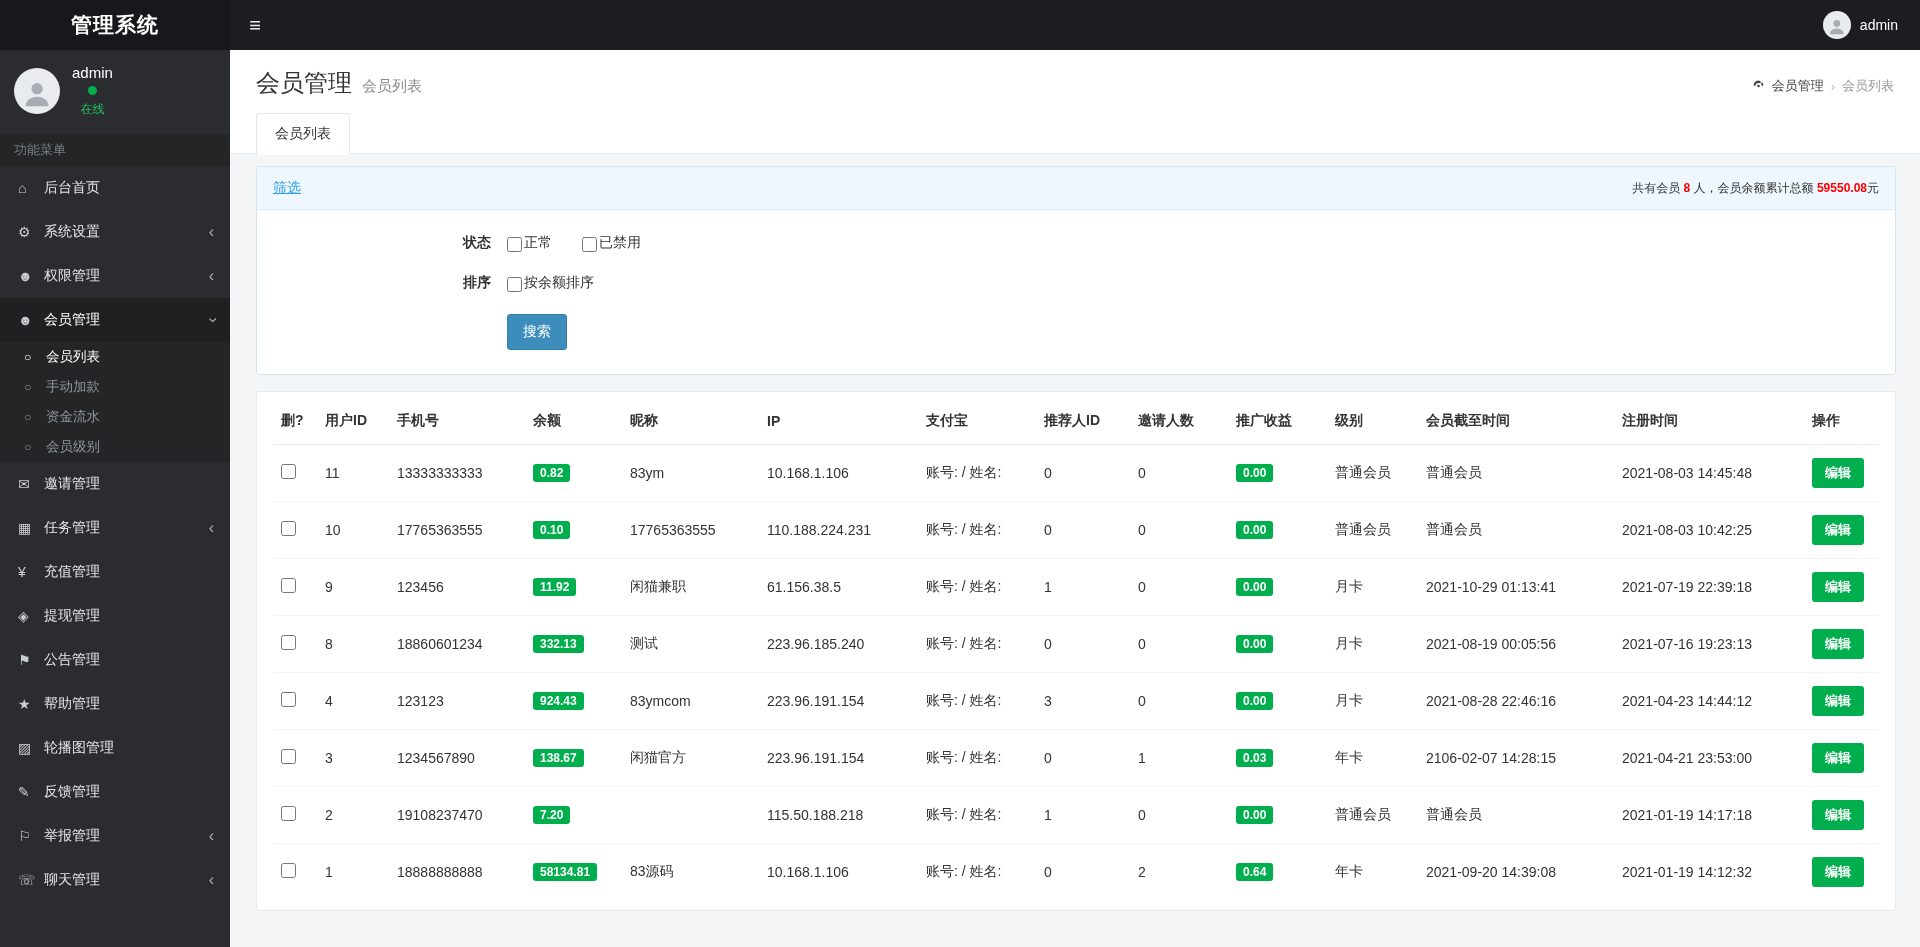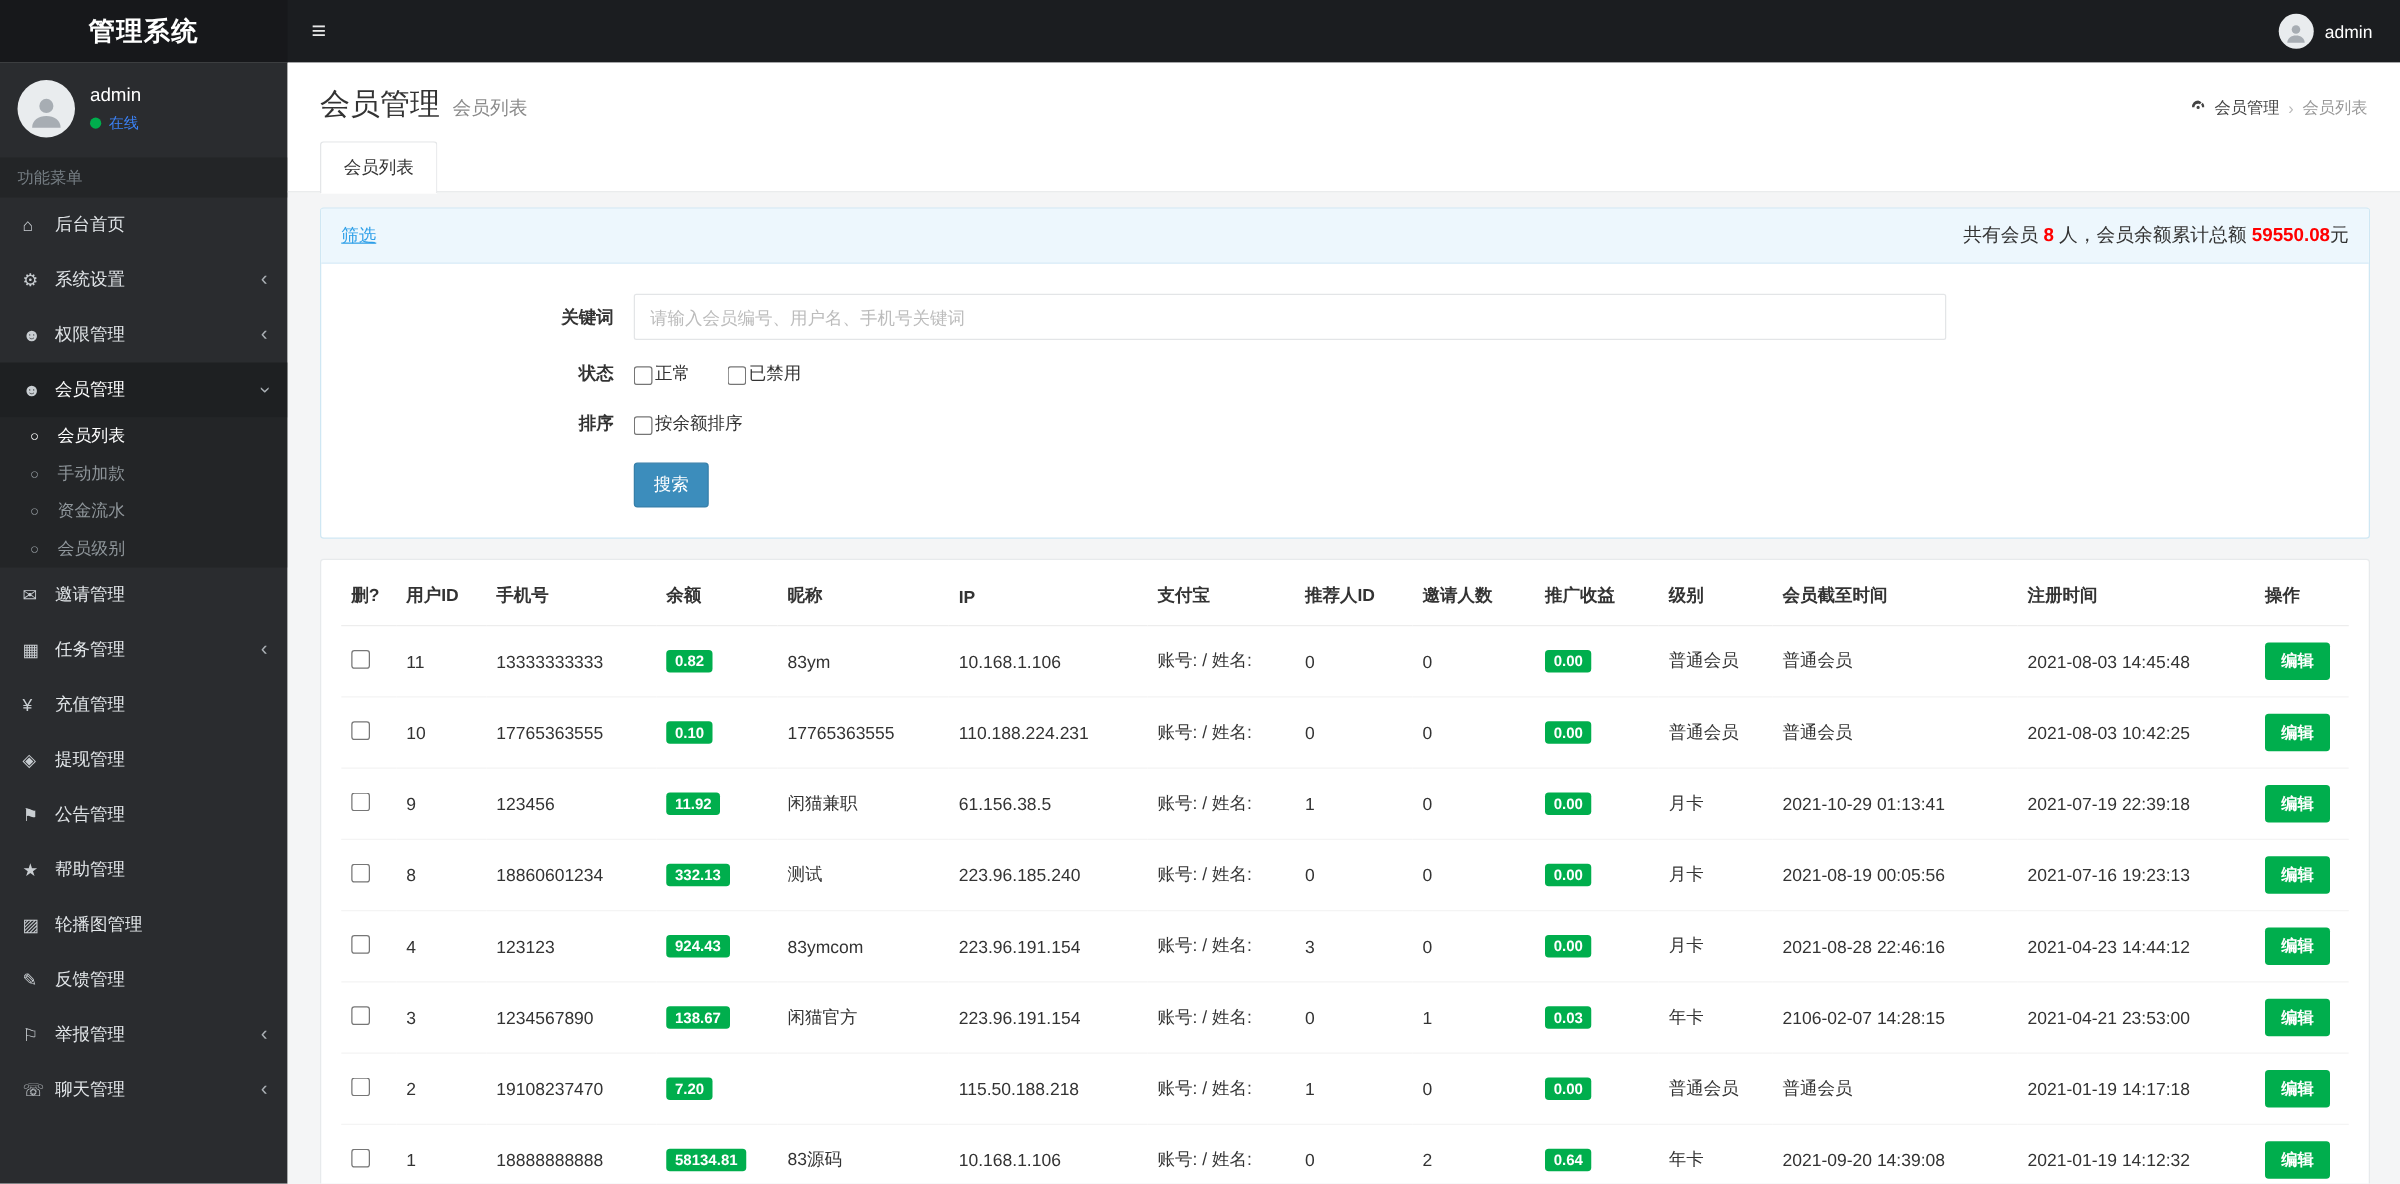--- a/index.html
+++ b/index.html
@@ -28,7 +28,7 @@
   
   .user-panel { display: flex; align-items: center; gap: 12px; padding: 14px 14px 16px 14px; }
   .user-name { color: #fff; font-size: 15px; margin-bottom: 5px; }
-  .user-status { color: #3b82f6; font-size: 12px; display: flex; align-items: center; gap: 6px; }
+  .user-status { color: #22c55e; font-size: 12px; display: flex; align-items: center; gap: 6px; flex-direction: column; }
   .dot { width: 9px; height: 9px; border-radius: 50%; background: var(--badge-green, #00b050); display: inline-block; }
   .menu-header { background: #232527; color: #757d83; font-size: 13px; padding: 7px 14px; }
   .menu-item { display: flex; align-items: center; height: 44px; padding: 0 14px 0 18px; color: #e2e6e9;

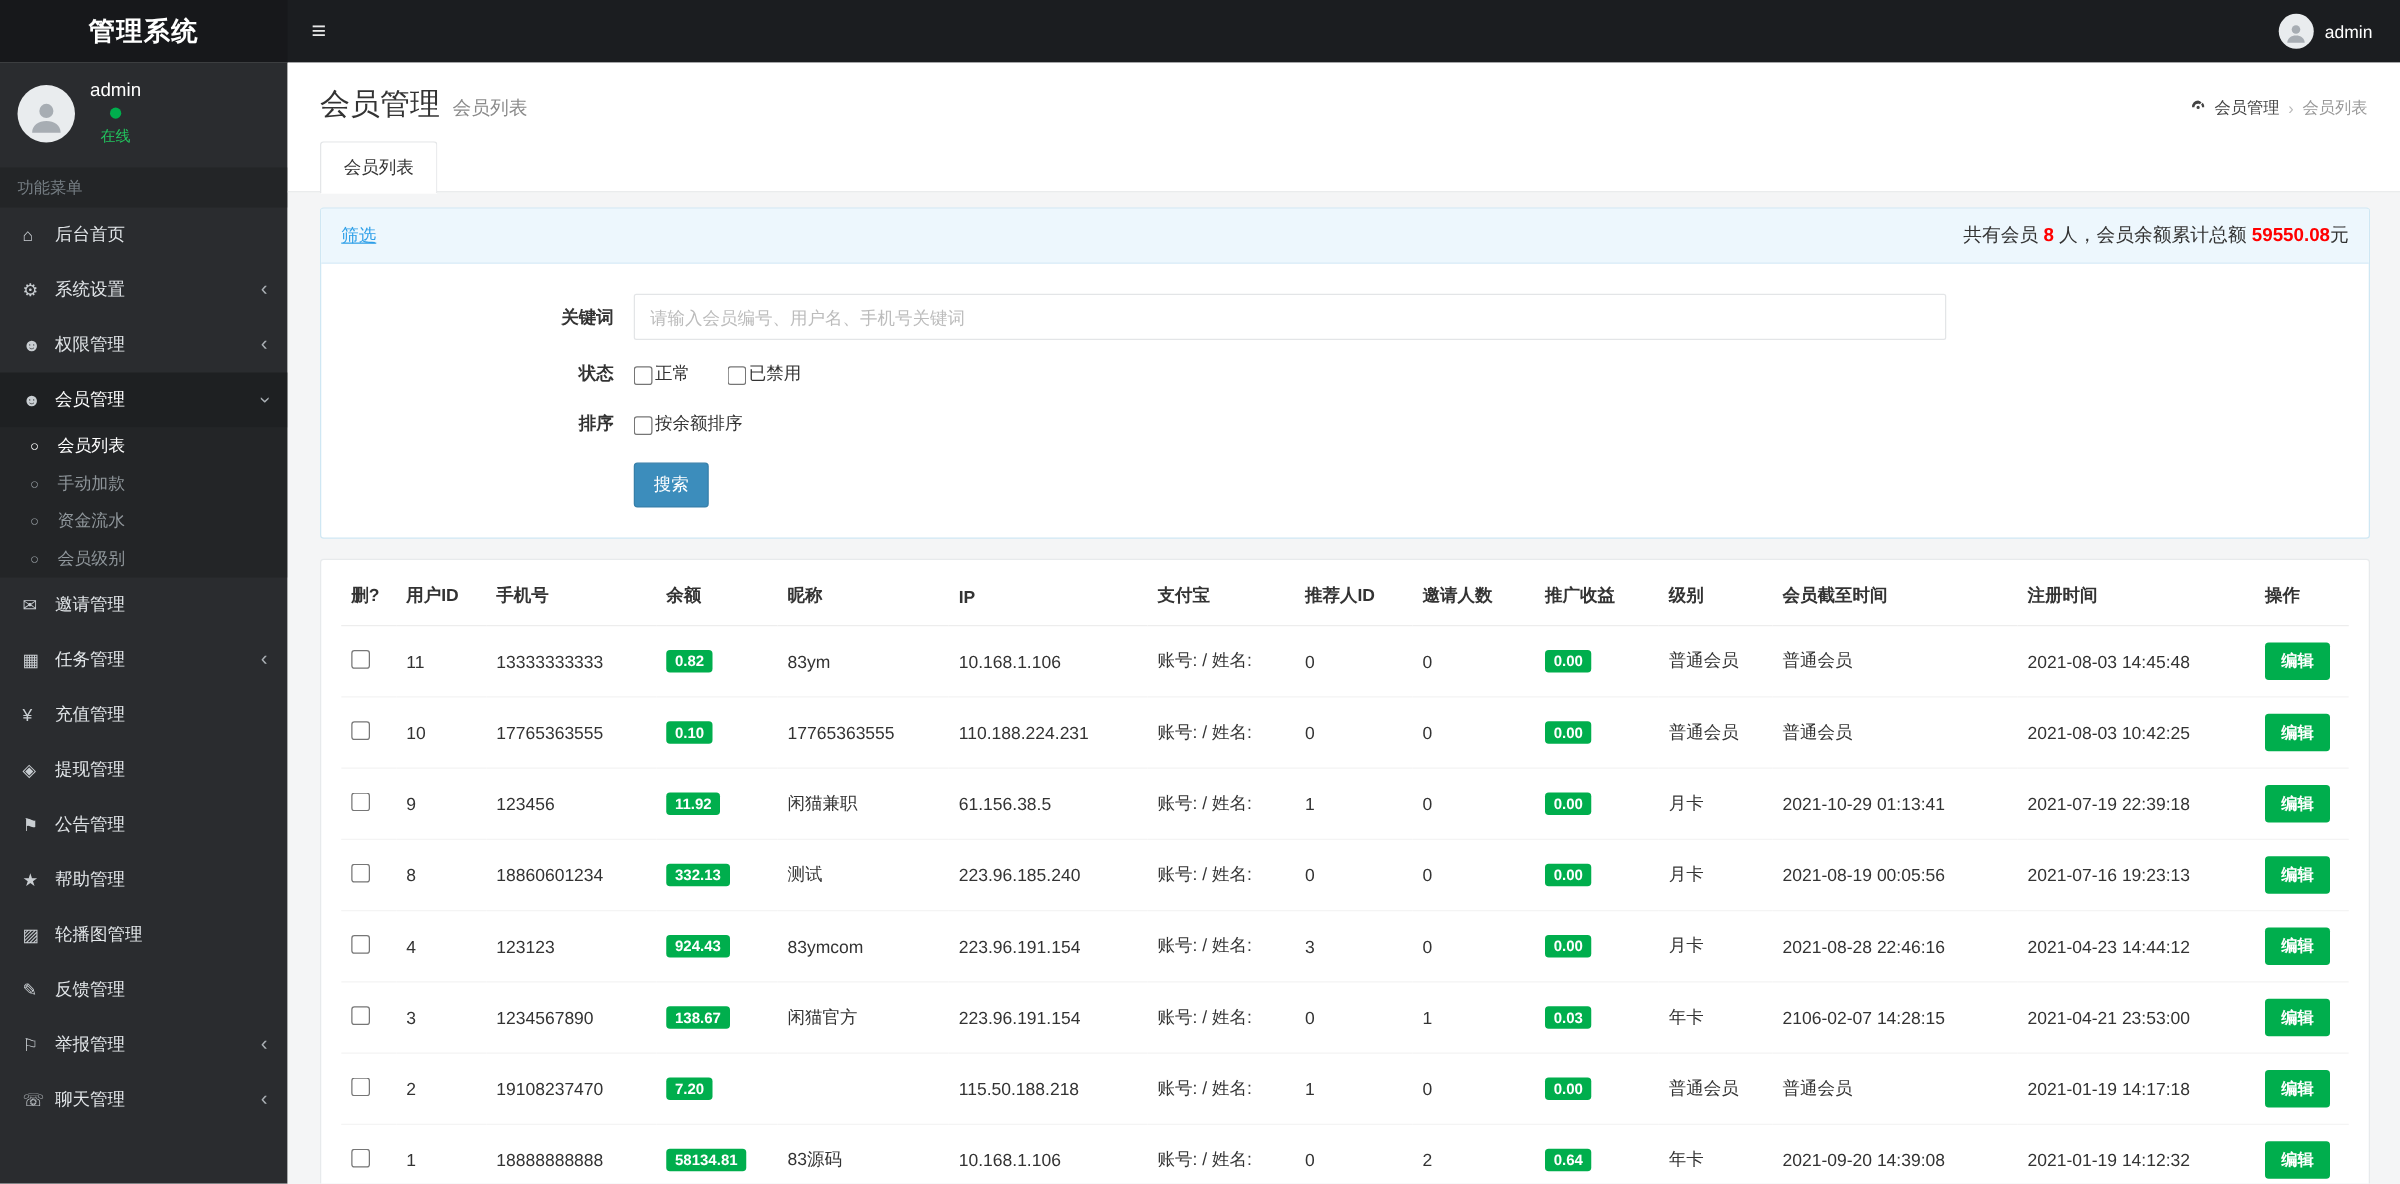--- a/index.html
+++ b/index.html
@@ -66,7 +66,7 @@
   .panel-filter-head { background: #edf7fd; padding: 12px 16px; display: flex; align-items: center;
                        justify-content: space-between; border-bottom: 1px solid #d9ecf7; }
   .filter-title { color: var(--link-blue, #2d9fe8); font-size: 14px; cursor: pointer; text-decoration: underline; }
-  .filter-summary { font-size: 15px; color: #333; }
+  .filter-summary { font-size: 12px; color: #333; }
   .filter-summary .red { color: var(--alert-red, #ff0000); font-weight: bold; }
   .panel-filter-body { padding: 24px 0 24px 0; }
   .form-row { display: flex; align-items: center; margin-bottom: 18px; }

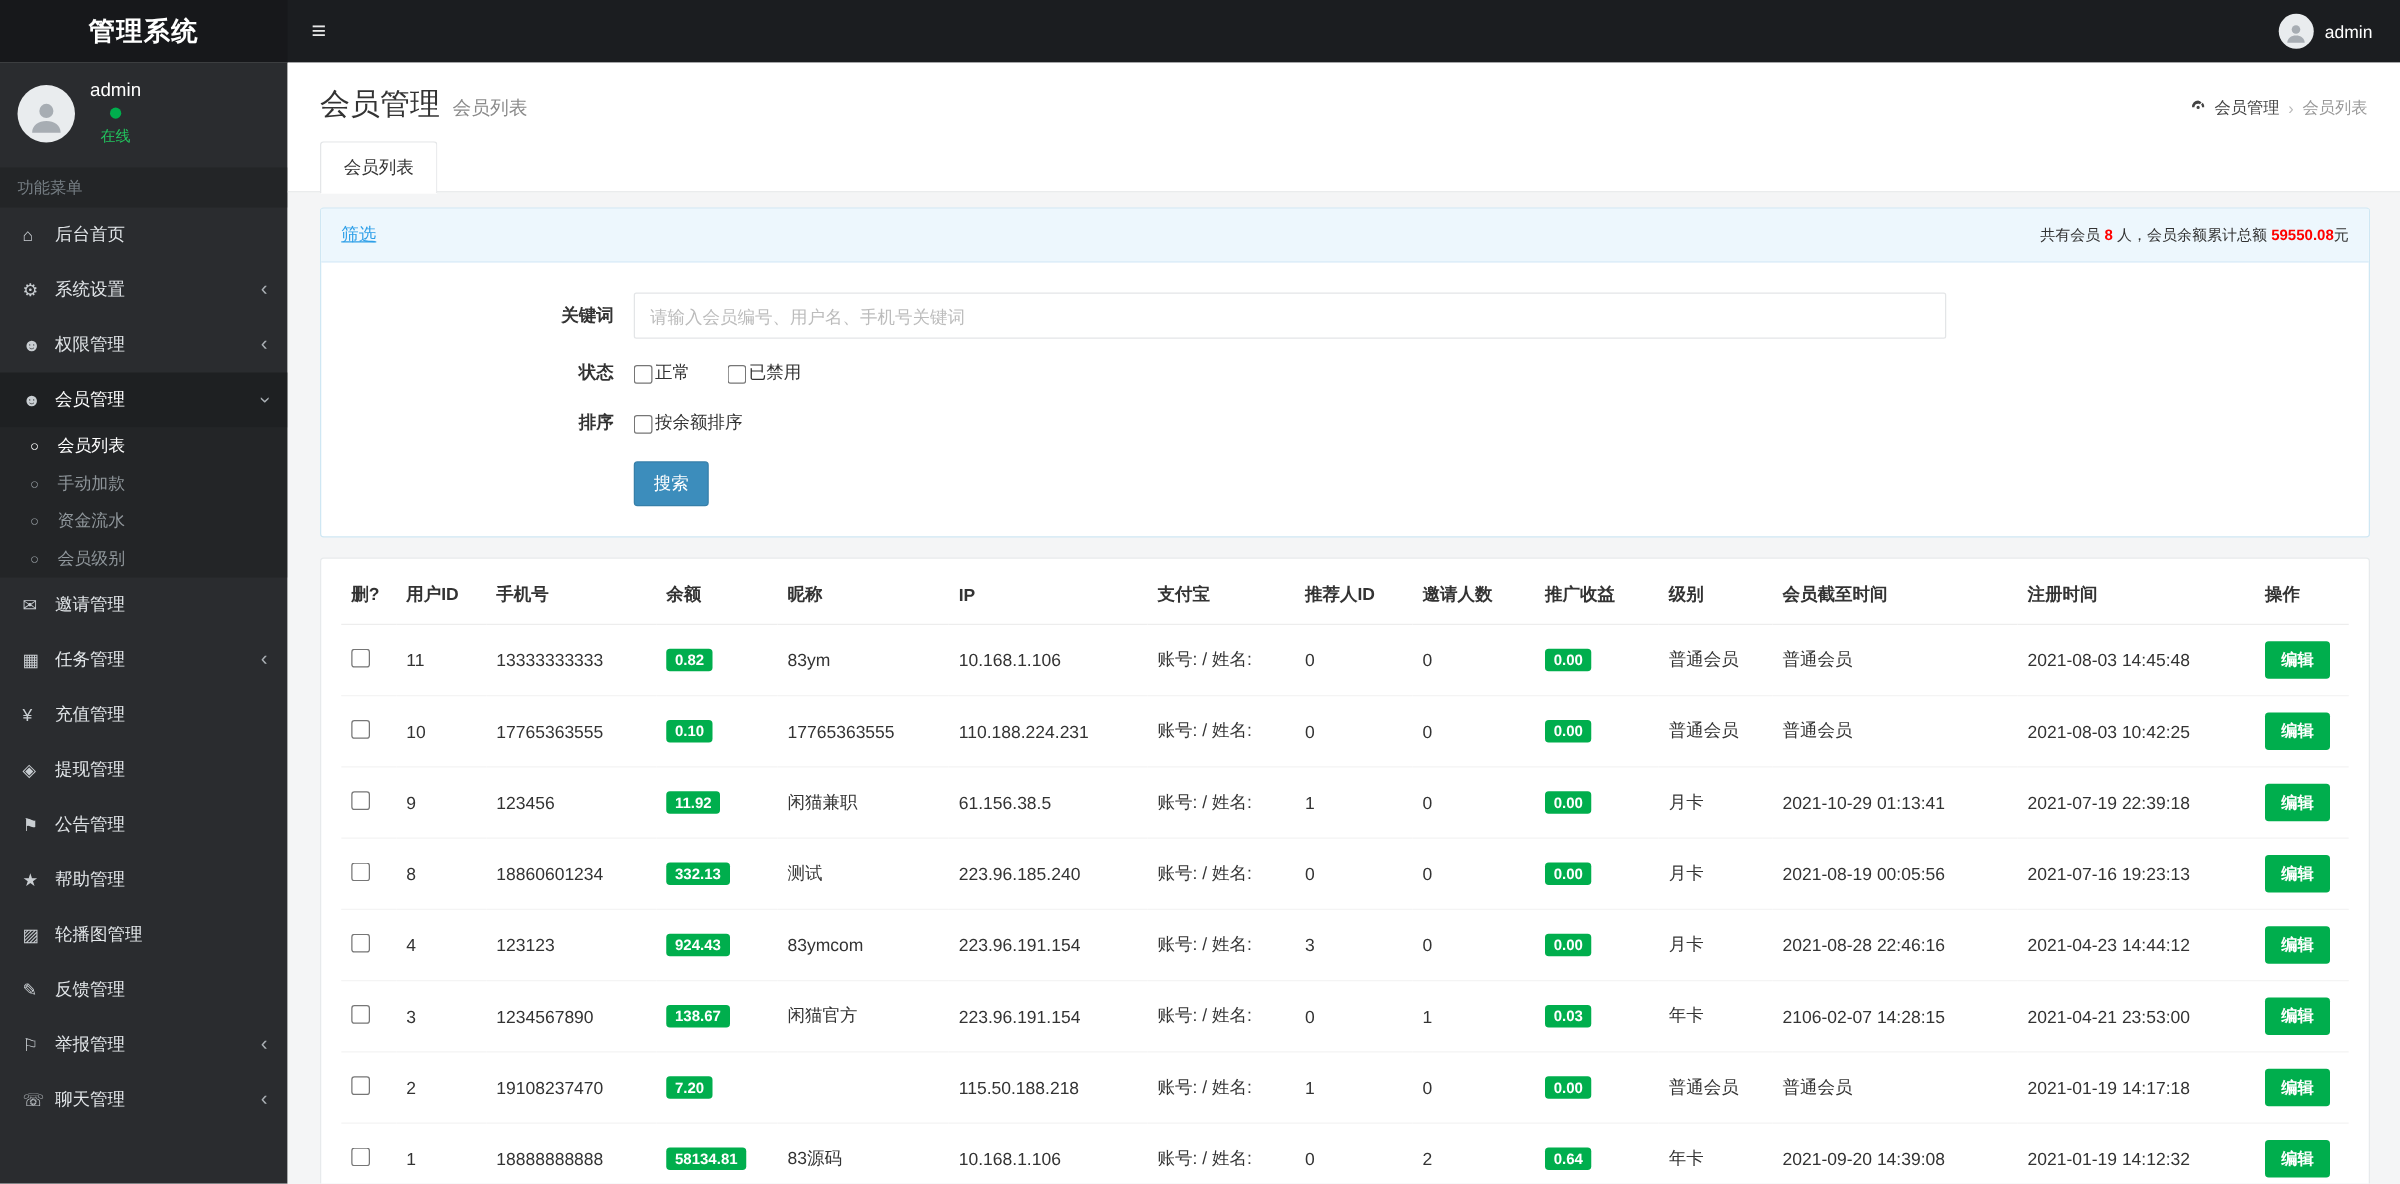--- a/index.html
+++ b/index.html
@@ -244,10 +244,6 @@
           <span class="filter-summary"><span>共有会员 </span><span class="red">8</span><span> 人，会员余额累计总额 </span><span class="red">59550.08</span><span>元</span></span>
         </div>
         <div class="panel-filter-body">
-          <div class="form-row">
-            <label class="form-label">关键词</label>
-            <input class="keyword-input" type="text" placeholder="请输入会员编号、用户名、手机号关键词" style="">
-          </div>
           <div class="form-row" style="margin-bottom:22px;">
             <label class="form-label">状态</label>
             <div class="check-group">

